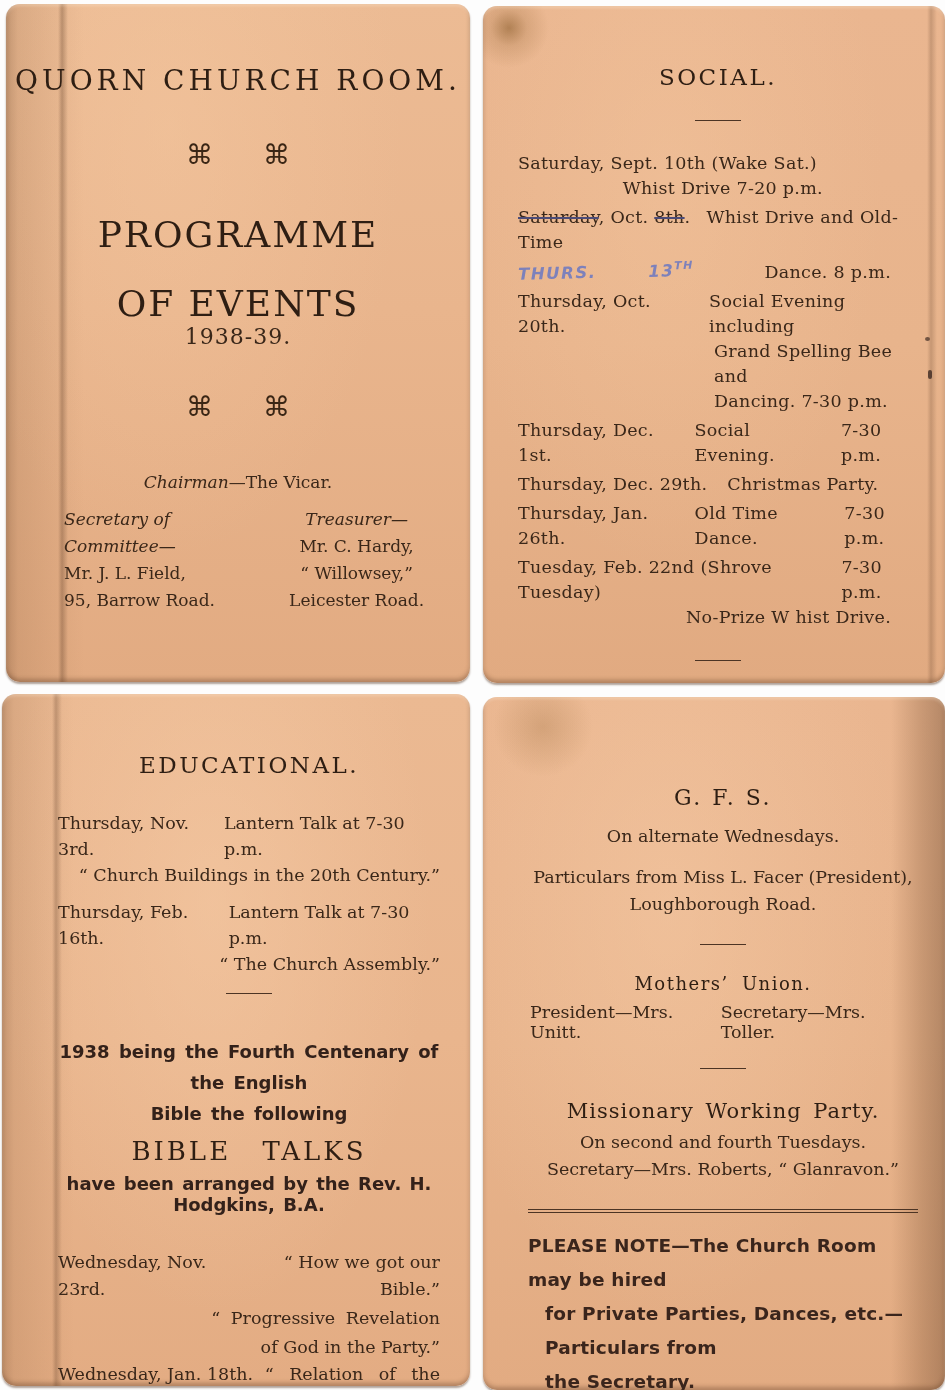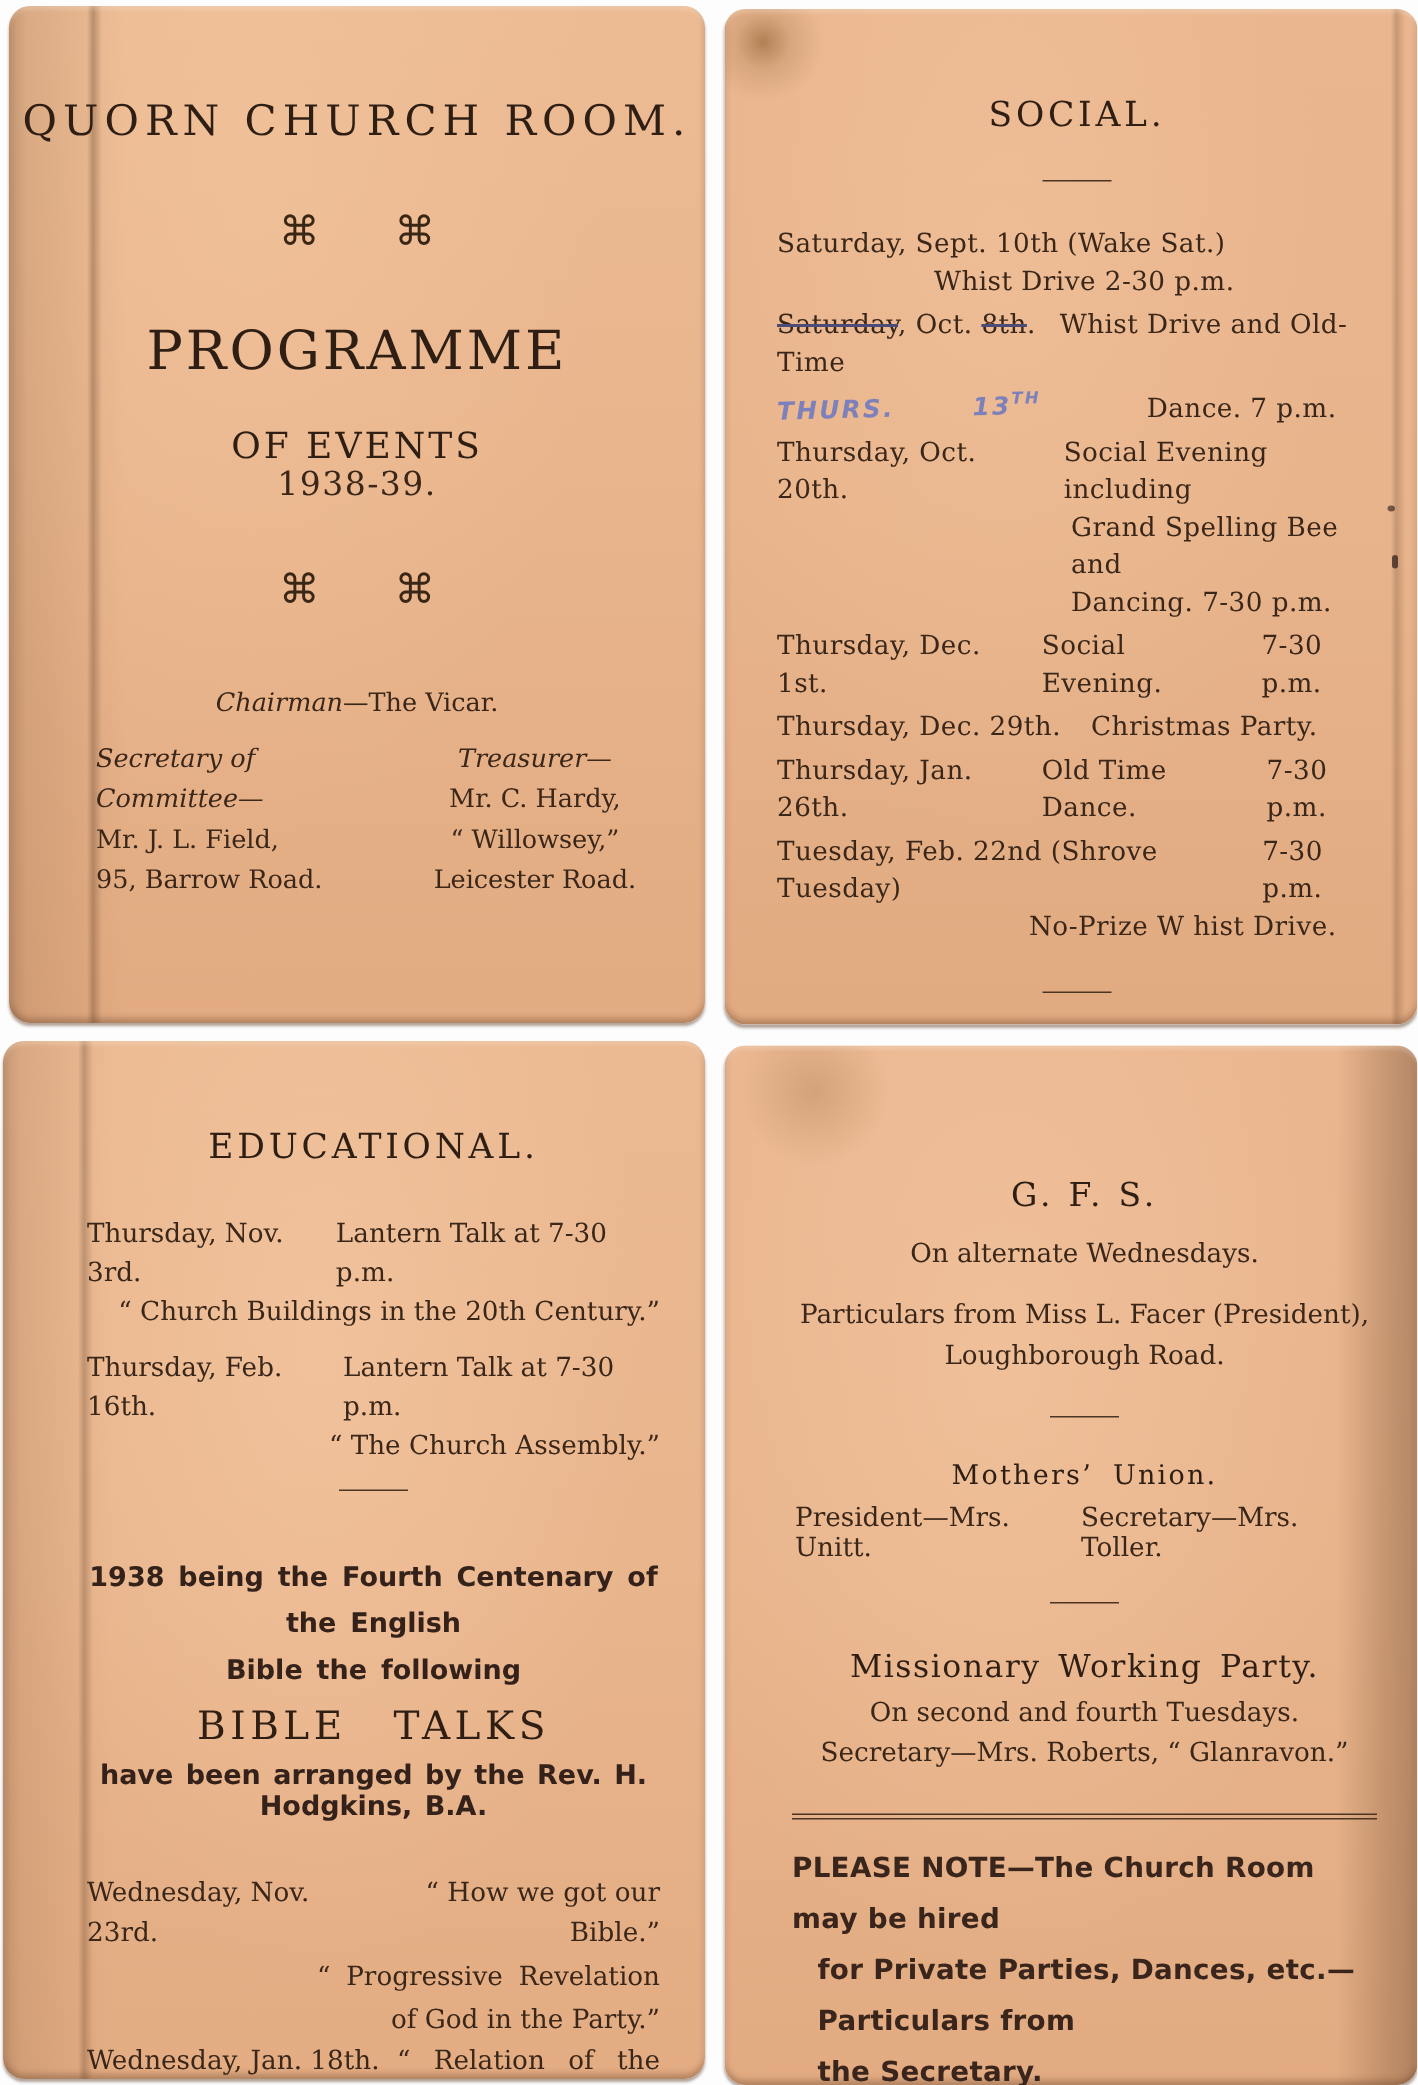--- a/index.html
+++ b/index.html
@@ -168,7 +168,7 @@
 
         <div class="event">
           <div>Saturday, Sept. 10th (Wake Sat.)</div>
-          <div class="cont-r pr95">Whist Drive 2-30 p.m.</div>
+          <div class="cont-r pr95">Whist Drive 7-20 p.m.</div>
         </div>
 
         <div class="event">

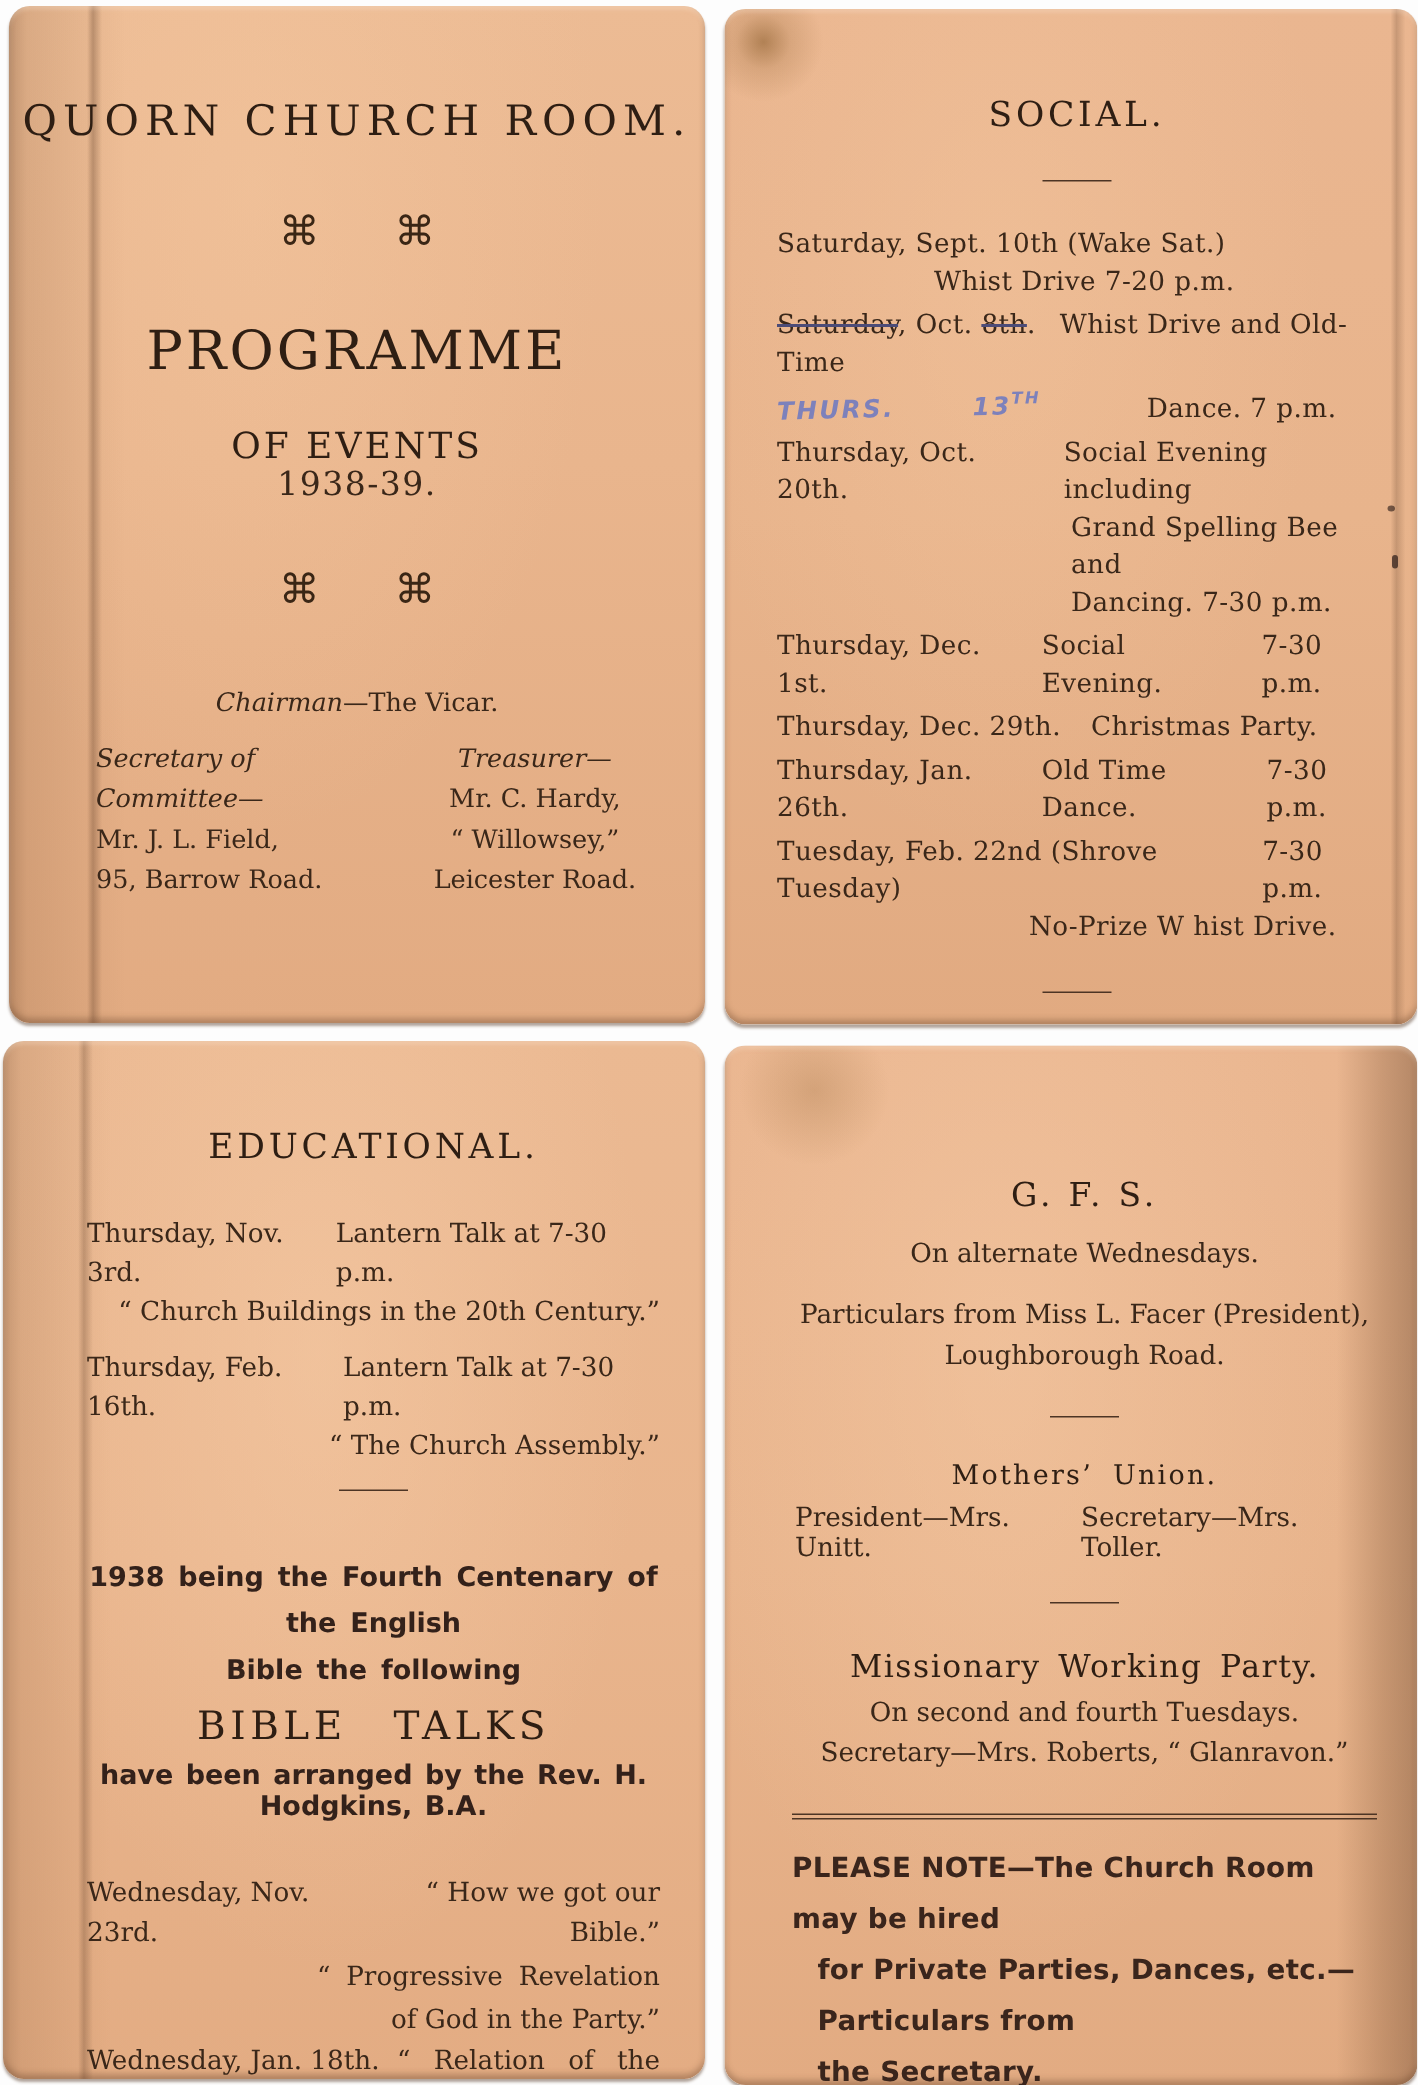--- a/index.html
+++ b/index.html
@@ -175,7 +175,7 @@
           <div><span class="strike">Saturday</span><span>, Oct. </span><span class="strike">8th</span><span>.</span><span class="desc-gap">Whist Drive and Old-Time</span></div>
           <div class="line2-split">
             <span class="hand"><span>THURS.</span><span class="hand-date">13</span><sup>TH</sup></span>
-            <span class="pr27">Dance.   7 p.m.</span>
+            <span class="pr27">Dance.   8 p.m.</span>
           </div>
         </div>
 

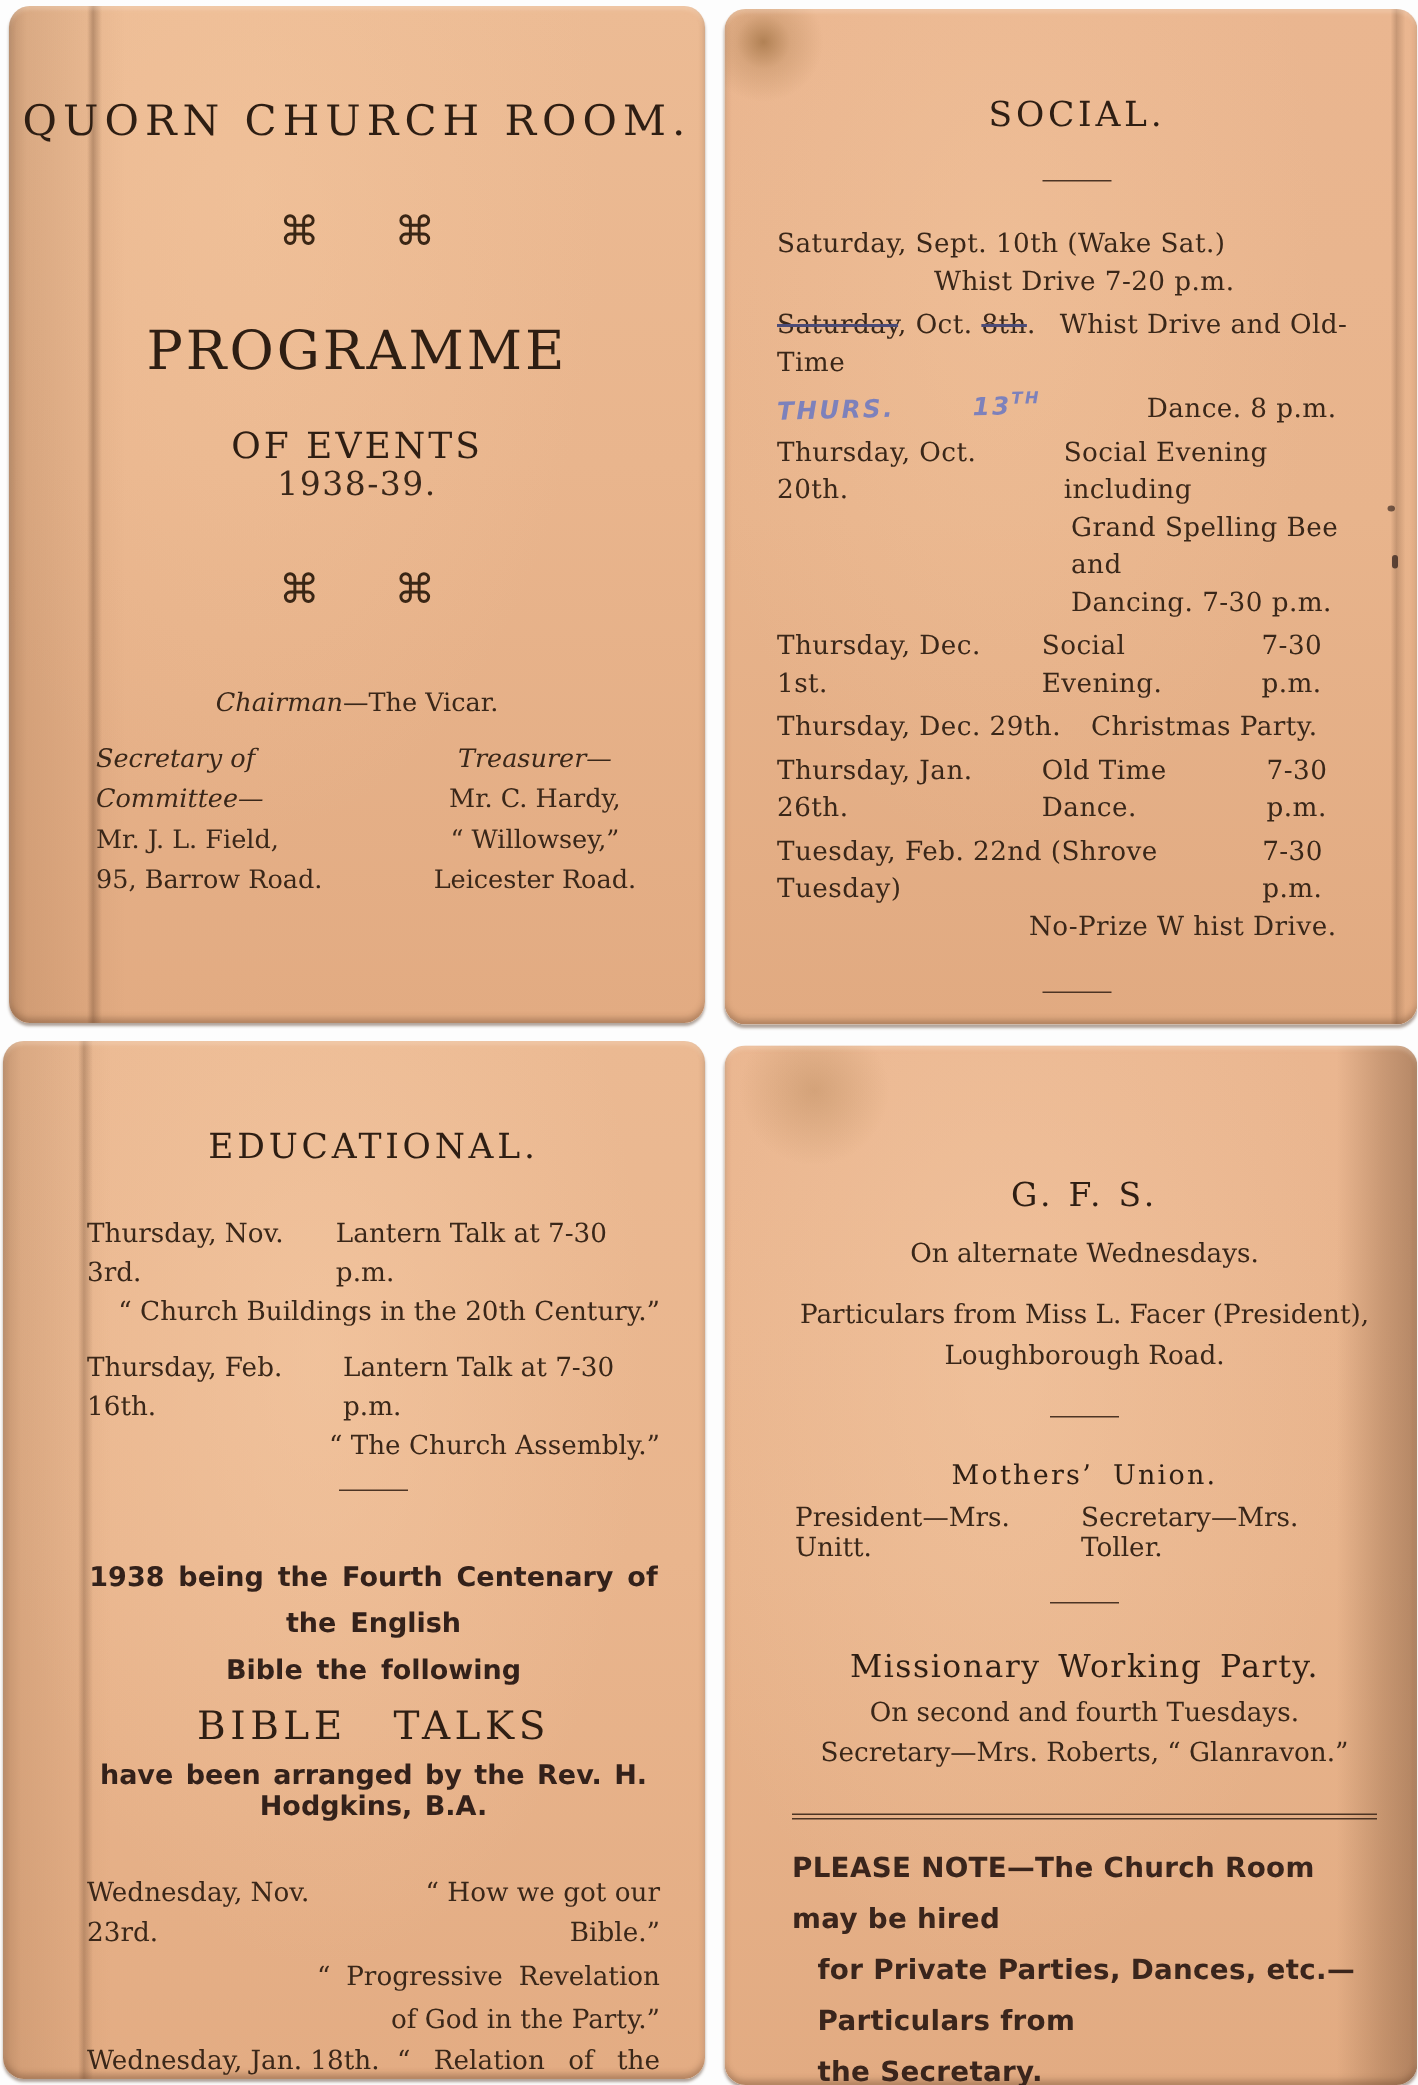--- a/index.html
+++ b/index.html
@@ -51,7 +51,7 @@
   .orn-row { display:flex; justify-content:center; gap:50px; margin-top:44px; }
   .orn { font-family:"DejaVu Sans",sans-serif; font-size:27px; color:#3a2615; line-height:1; }
   .cover-prog { font-size:36px; letter-spacing:2px; color:#2e1e13; margin-top:46px; }
-  .cover-prog2 { font-size:24px; letter-spacing:2px; color:#2e1e13; margin-top:28px; }
+  .cover-prog2 { font-size:36px; letter-spacing:2px; color:#2e1e13; margin-top:28px; }
   .cover-season { font-size:22px; letter-spacing:1px; }
   .orn-row2 { margin-top:44px; }
   .chairman { margin-top:52px; font-size:17px; }

